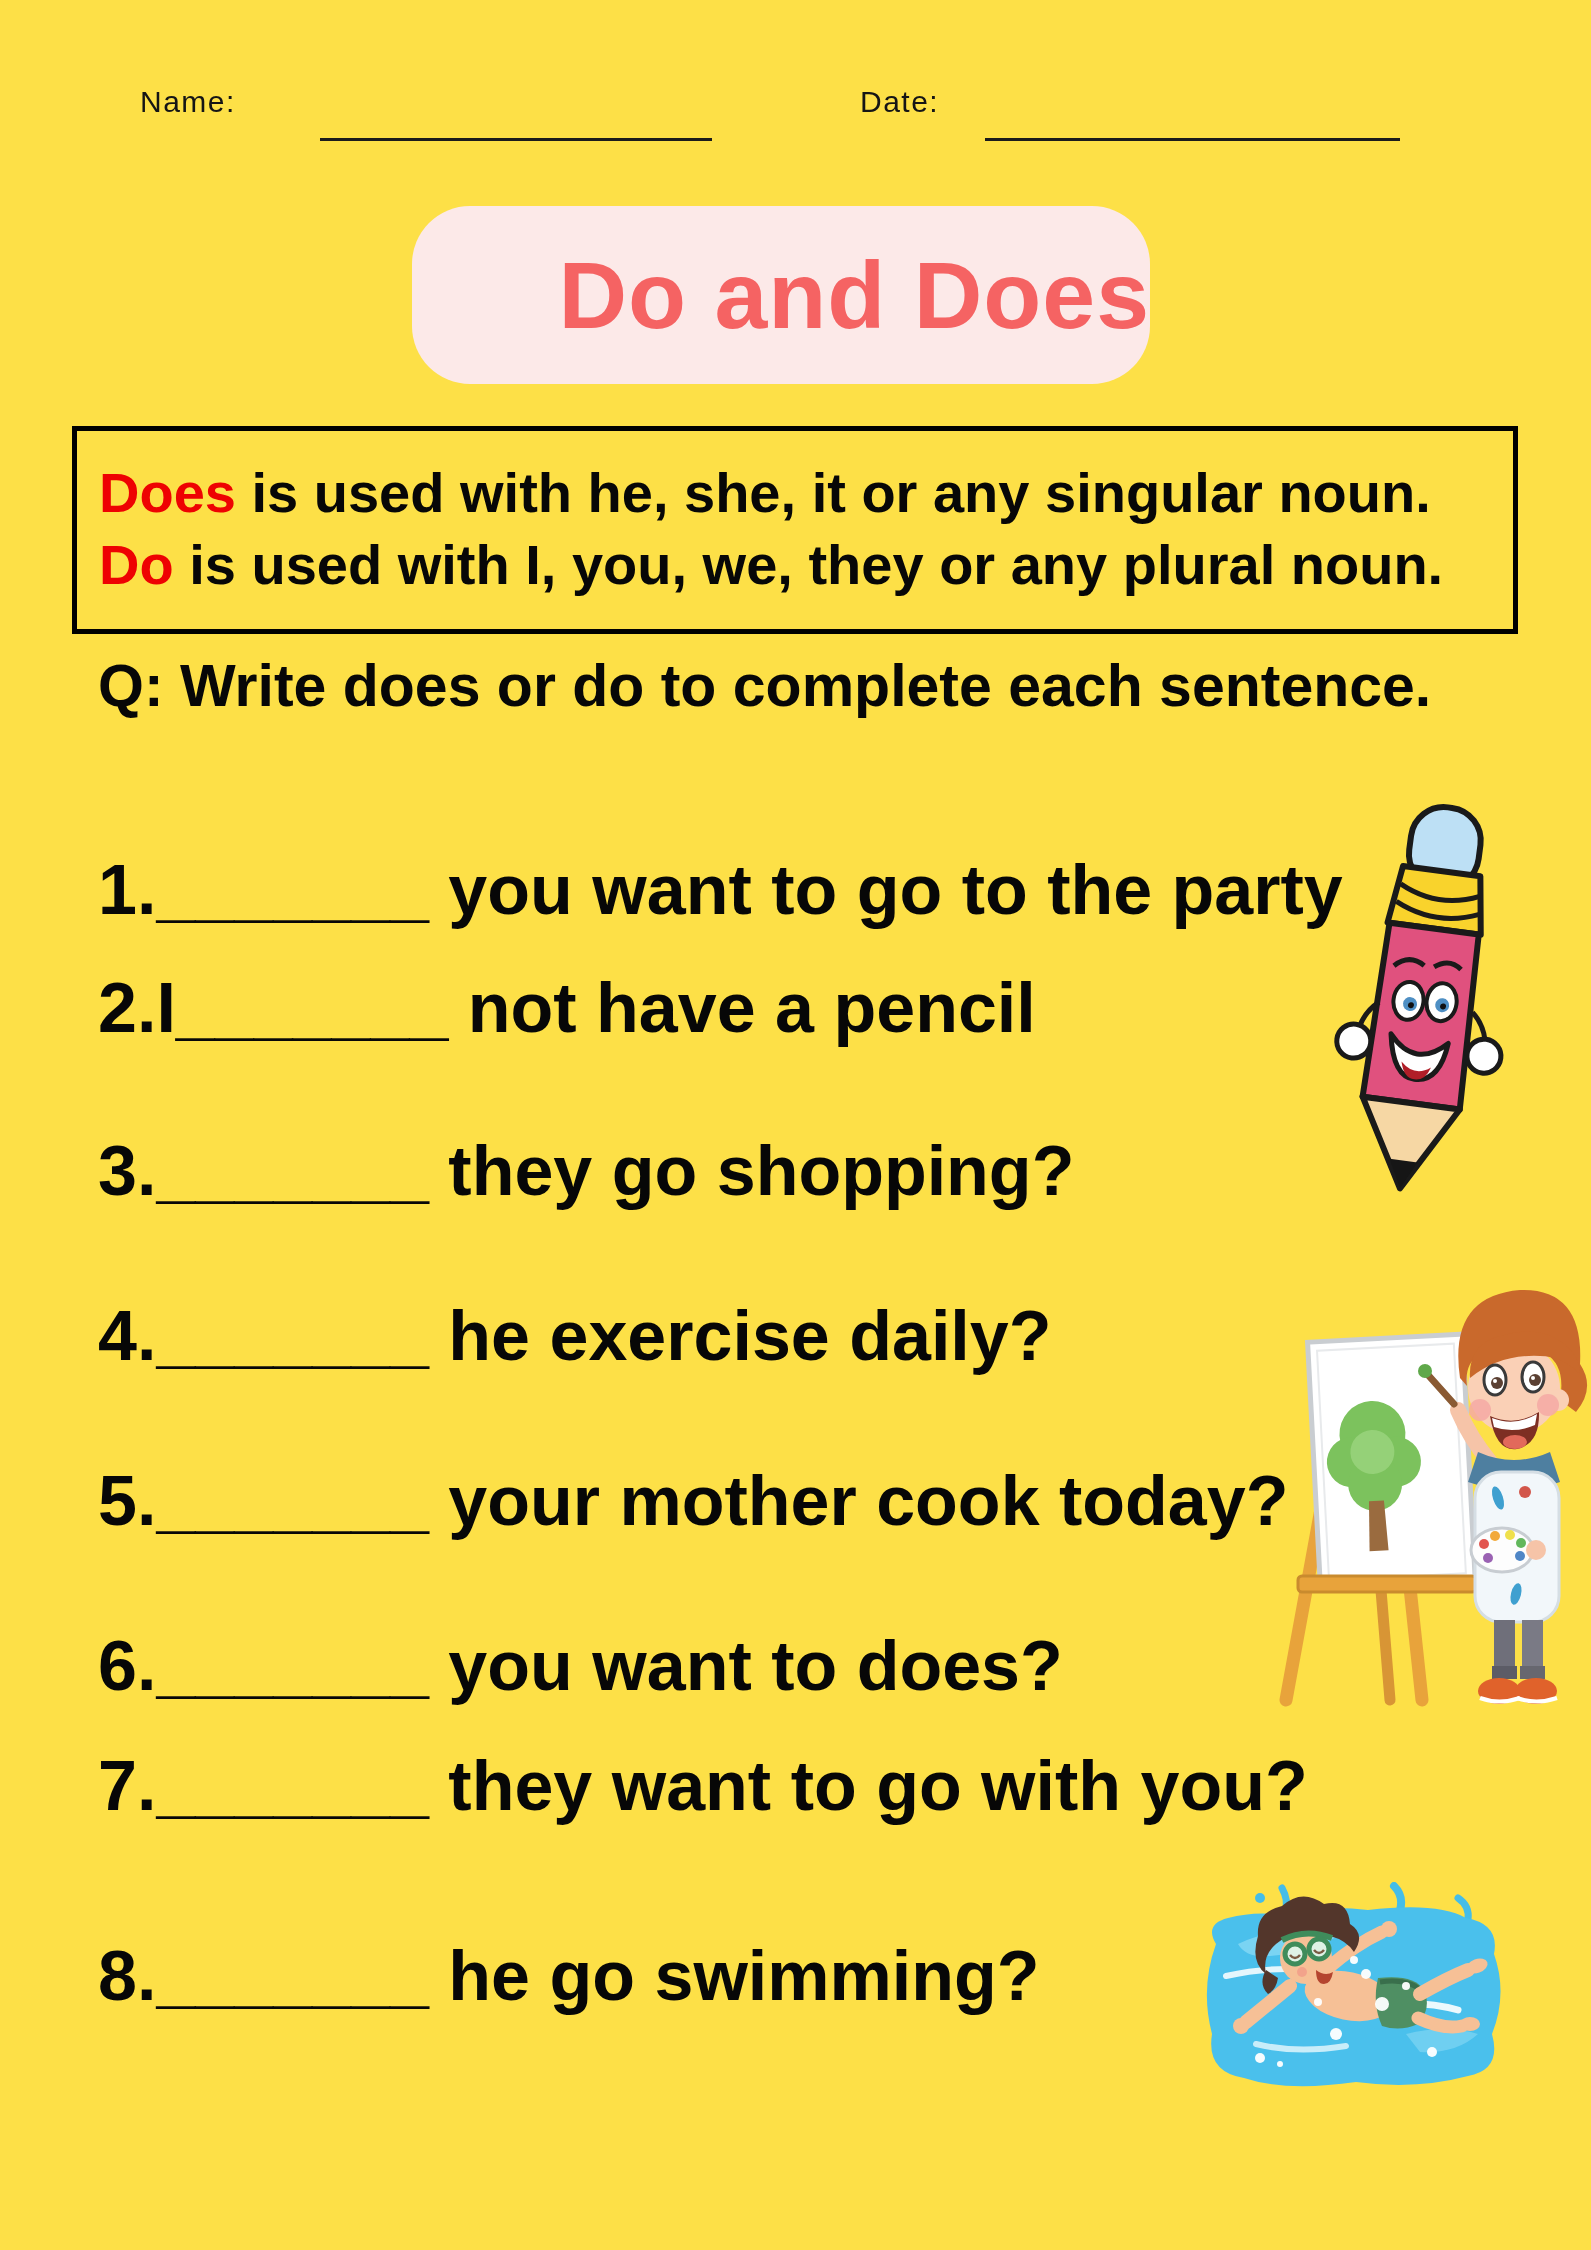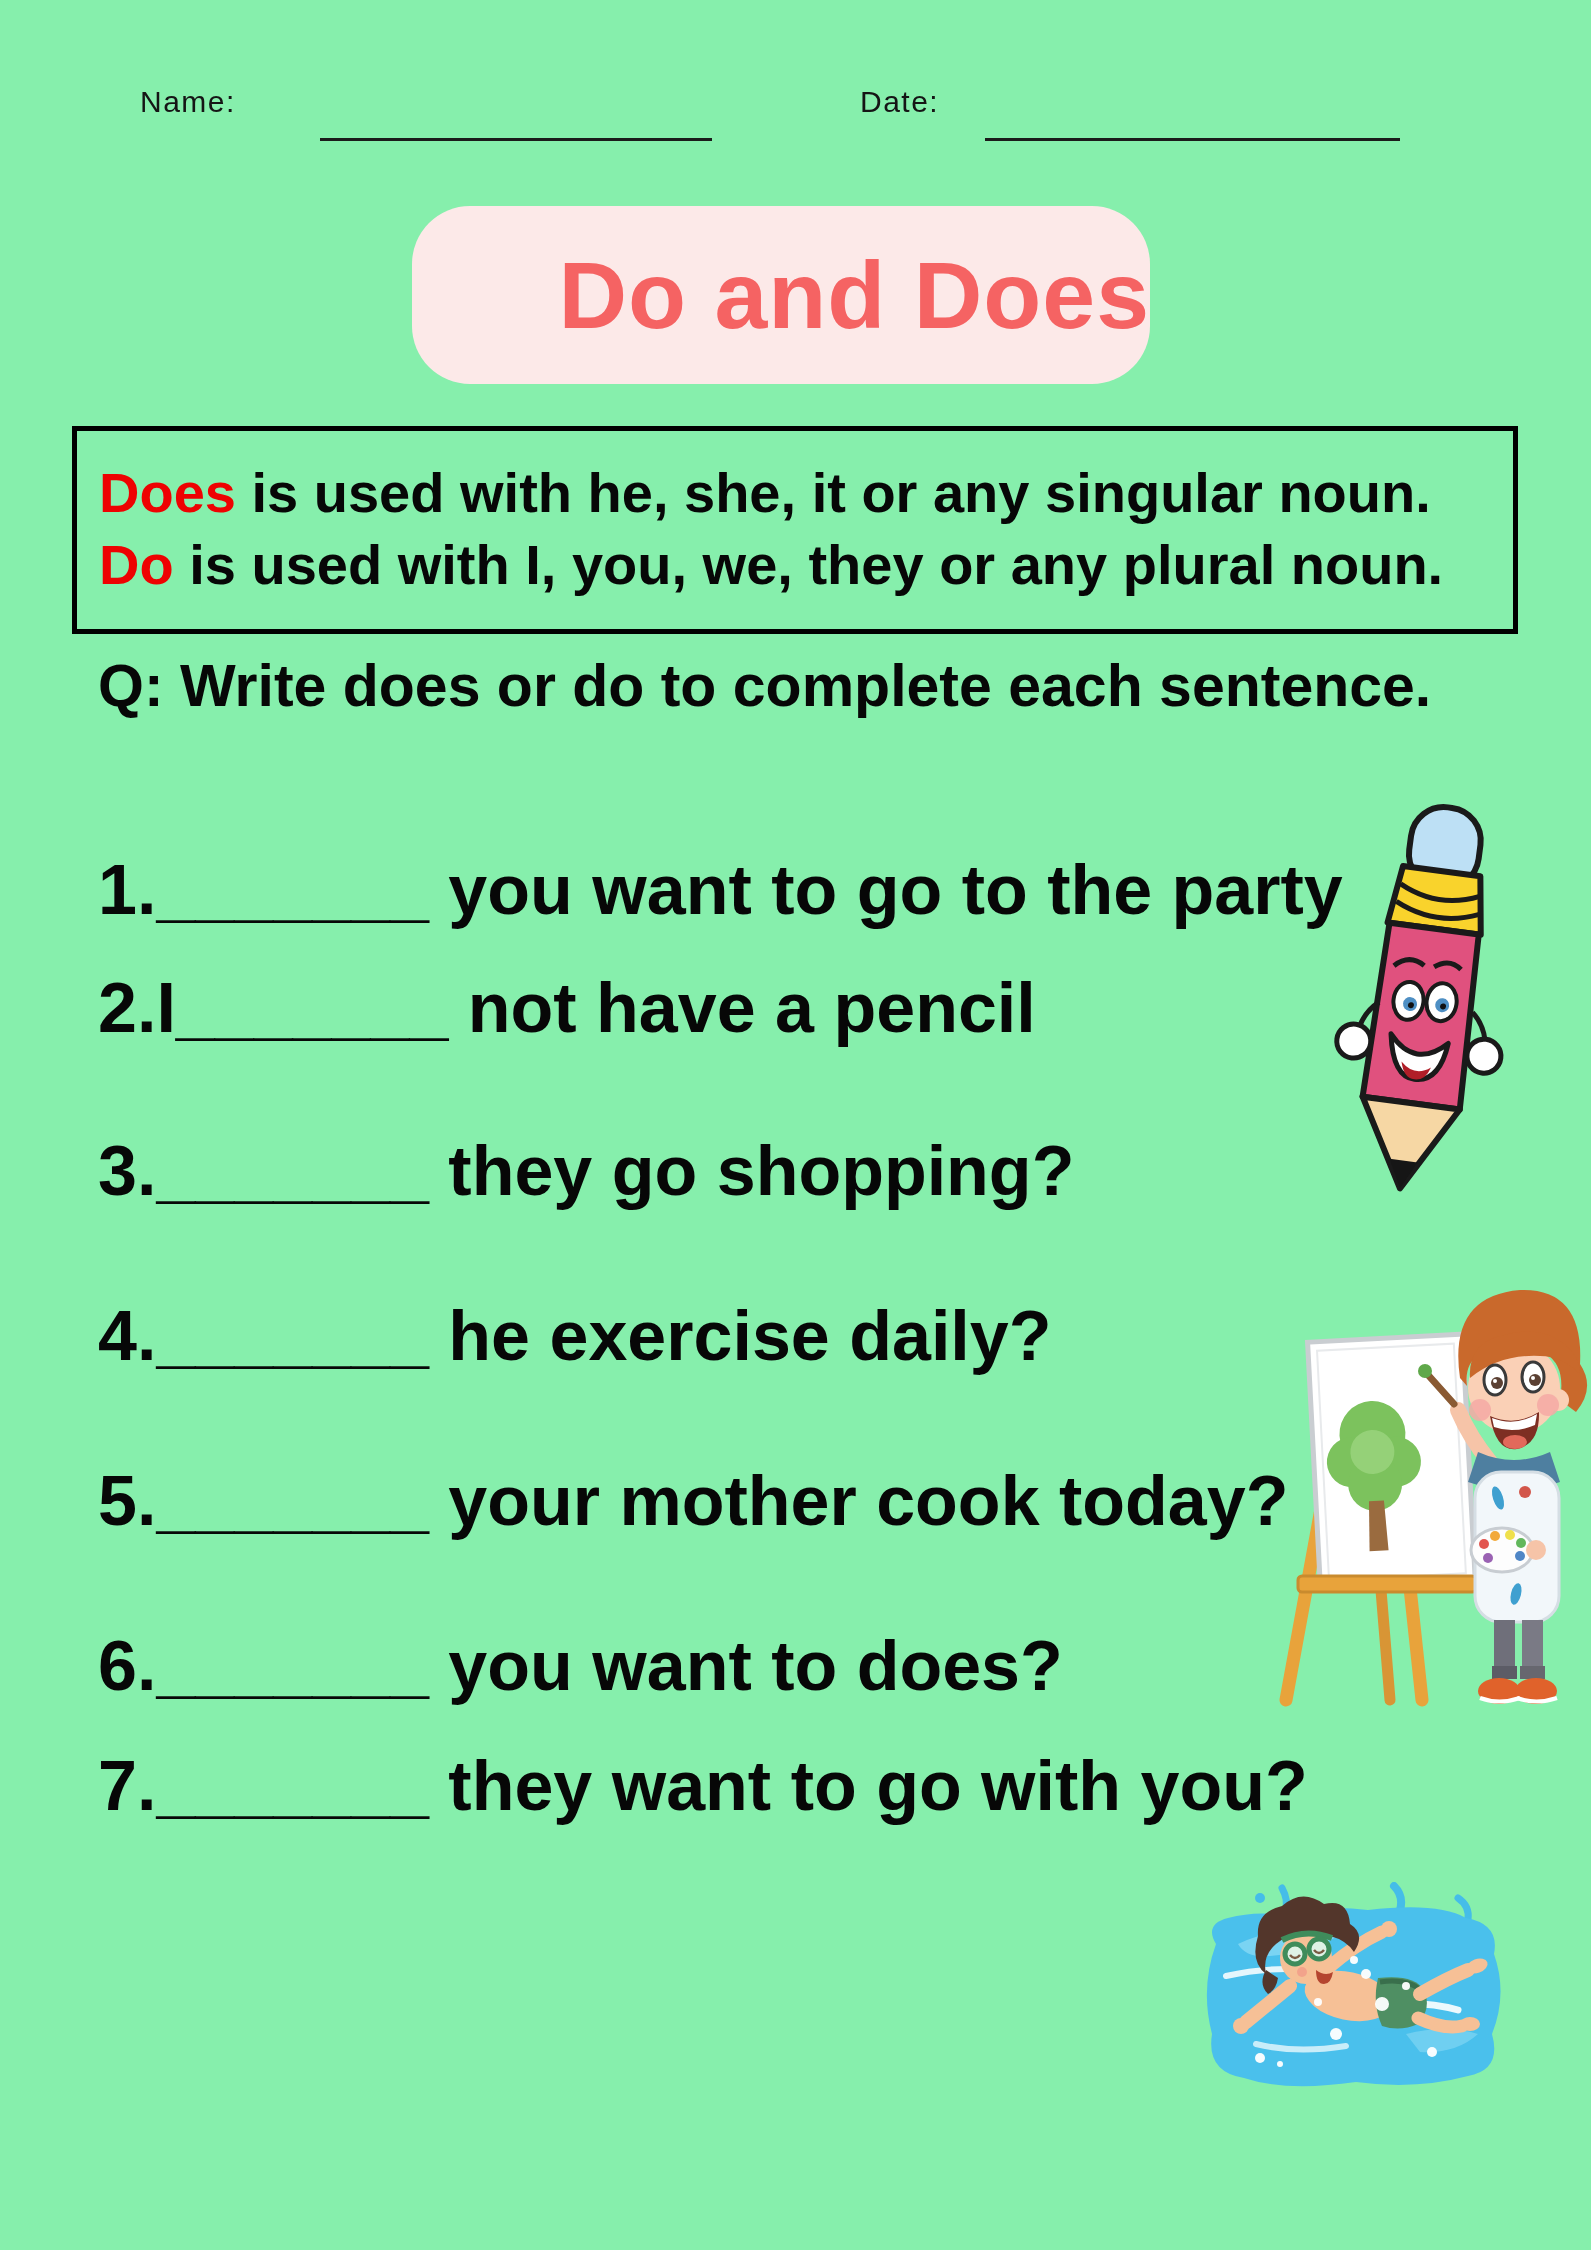--- a/index.html
+++ b/index.html
@@ -10,7 +10,7 @@
   }
   html,body{margin:0;padding:0;background:#ffffff;}
   .page{
-    position:relative;width:1591px;height:2250px;background:#86efac;
+    position:relative;width:1591px;height:2250px;background:#fde047;
     font-family:"Liberation Sans","DejaVu Sans",sans-serif;color:var(--ink);
     overflow:hidden;
   }

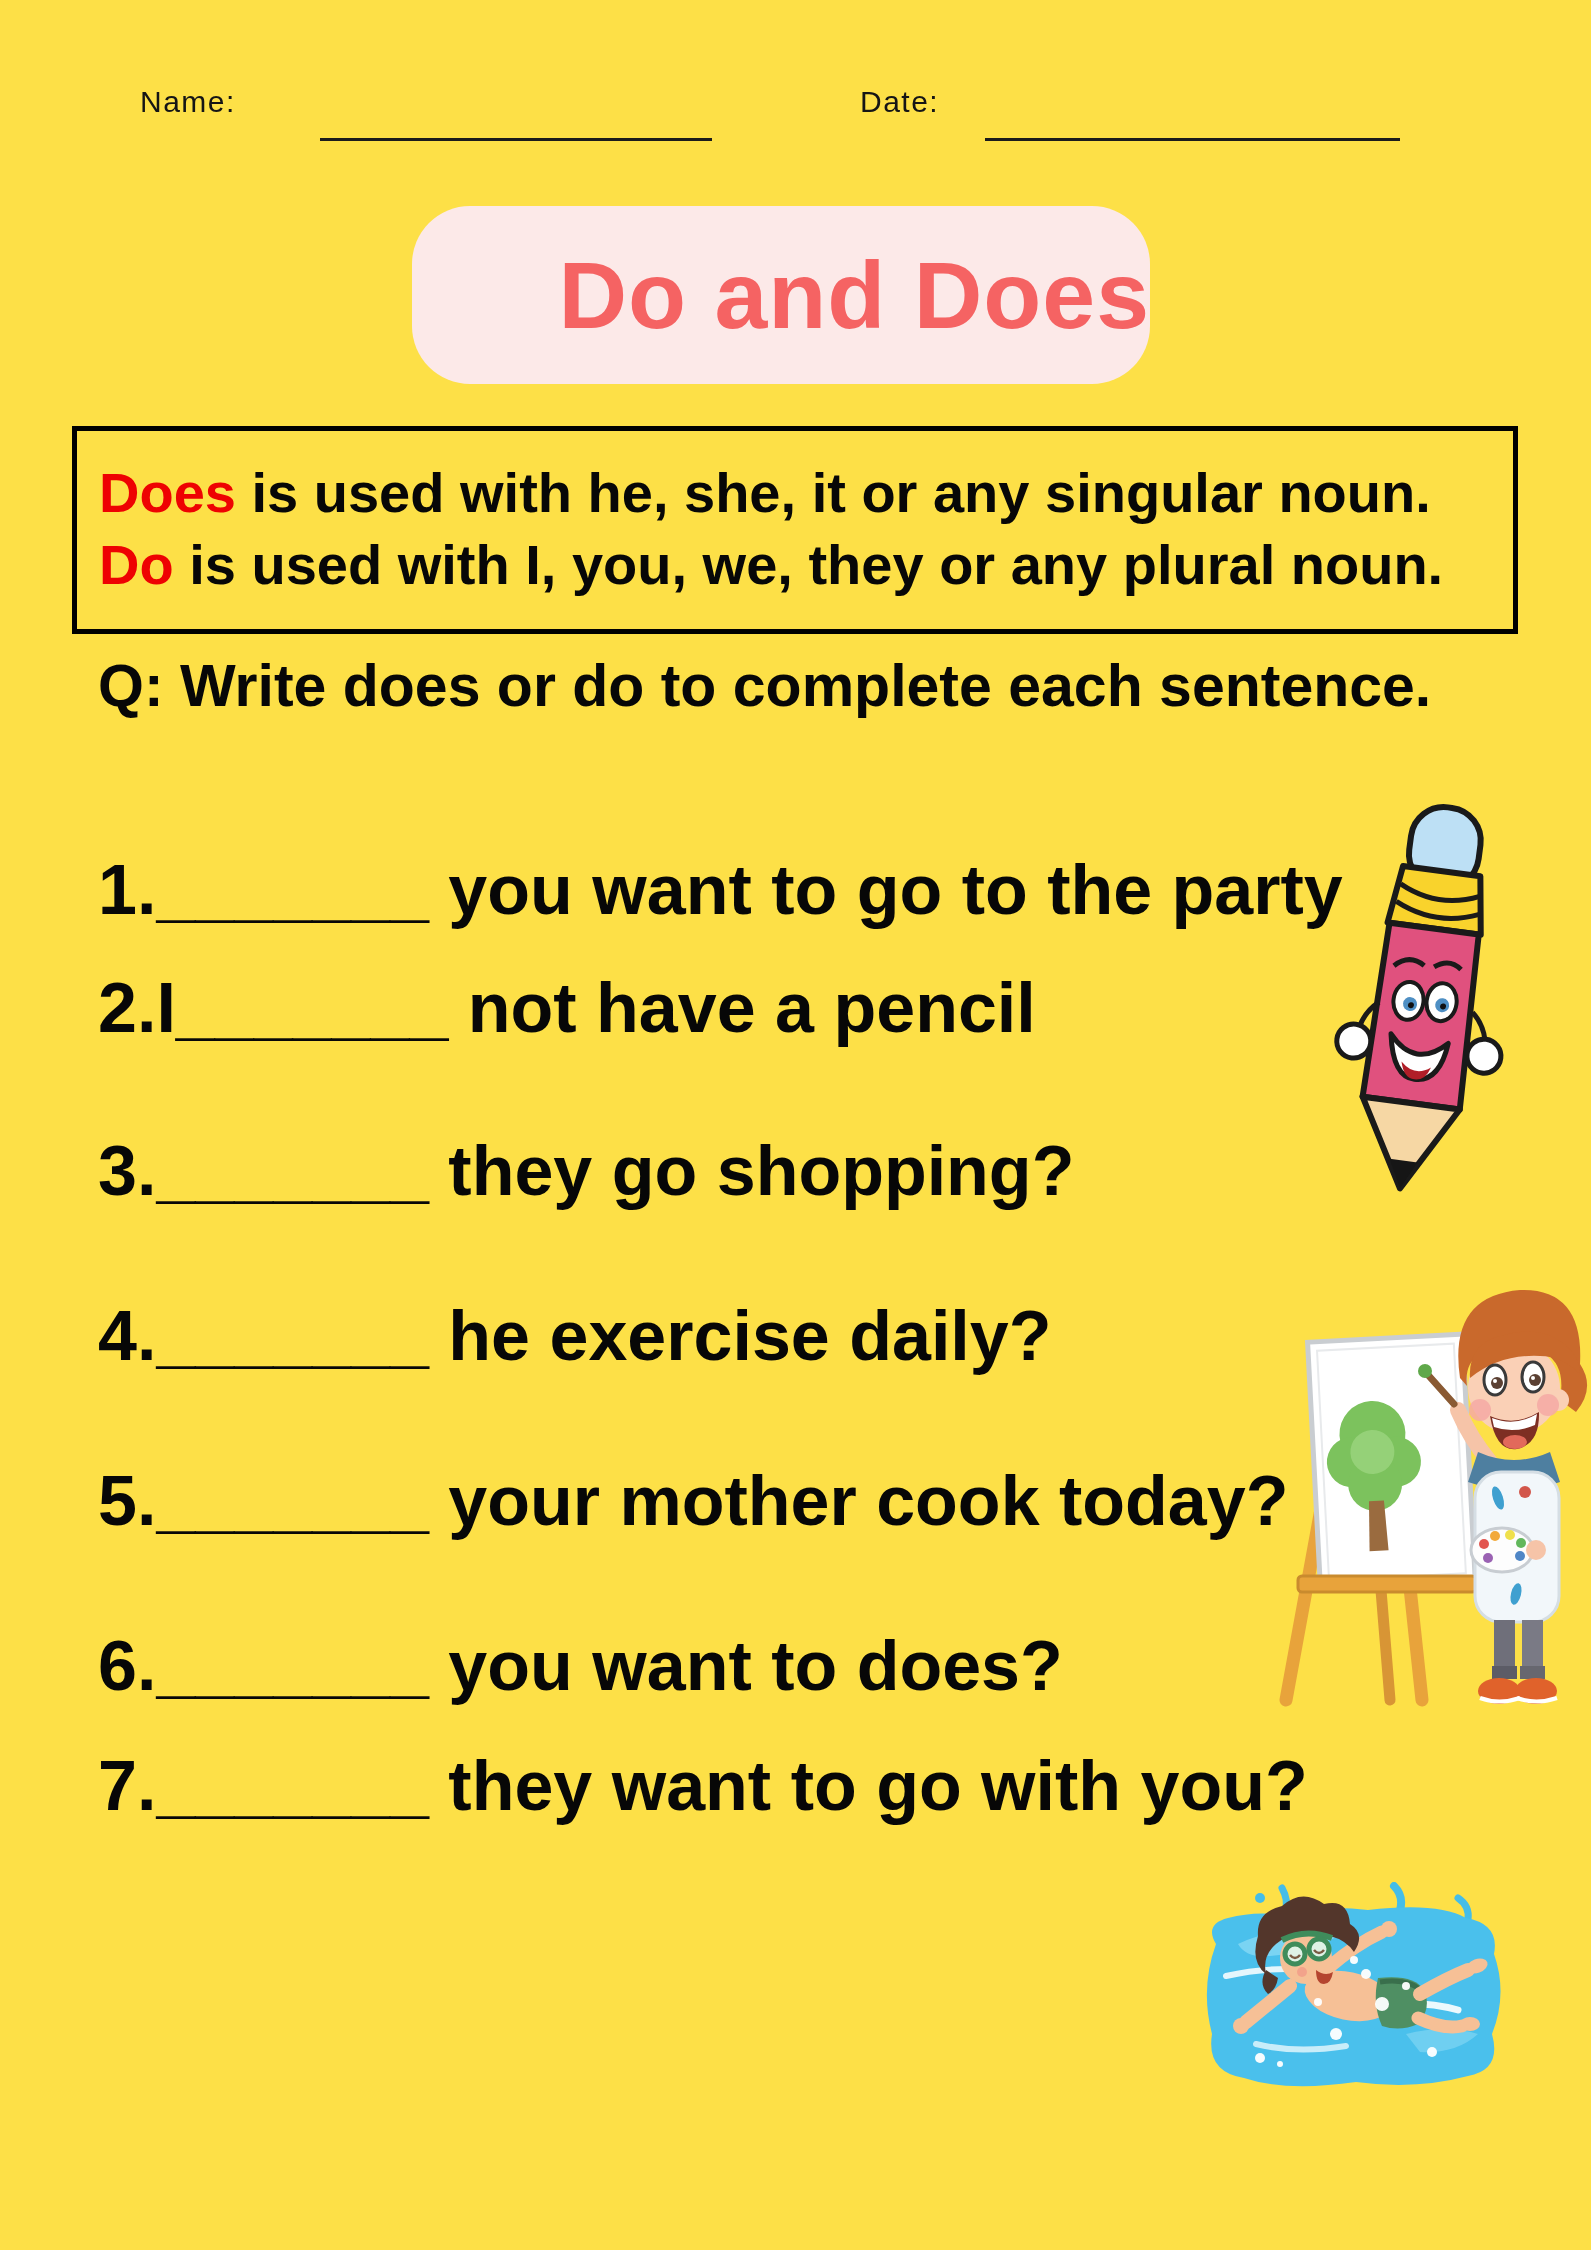--- a/index.html
+++ b/index.html
@@ -75,6 +75,7 @@
   <div class="q" style="top:1466px;"><span>5.</span><span class="blank">_______</span><span> your mother cook today?</span></div>
   <div class="q" style="top:1631px;"><span>6.</span><span class="blank">_______</span><span> you want to does?</span></div>
   <div class="q" style="top:1751px;"><span>7.</span><span class="blank">_______</span><span> they want to go with you?</span></div>
+  <div class="q" style="top:1941px;"><span>8.</span><span class="blank">_______</span><span> he go swimming?</span></div>
 
   <div class="illus" style="left:1330px;top:798px;width:190px;height:400px;">
     <svg viewBox="0 0 190 400">

